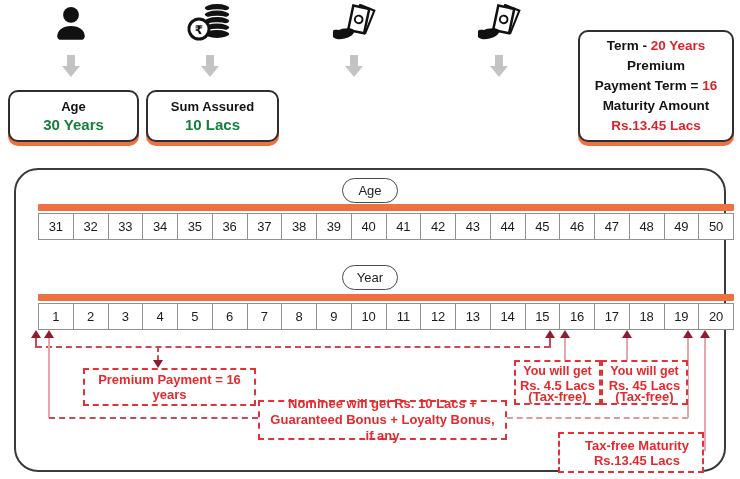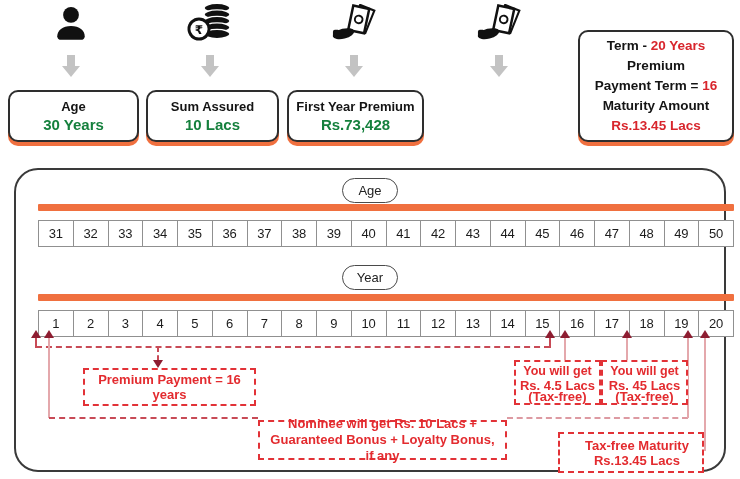--- a/index.html
+++ b/index.html
@@ -119,10 +119,6 @@
   <div class="card" style="left:146px;top:90px;width:129px;height:48px;">
     <div class="t">Sum Assured</div>
     <div class="v">10 Lacs</div>
-  </div>
-  <div class="card" style="left:287px;top:90px;width:133px;height:48px;">
-    <div class="t">First Year Premium</div>
-    <div class="v">Rs.73,428</div>
   </div>
 
   <div class="card" style="left:578px;top:30px;width:152px;height:108px;">

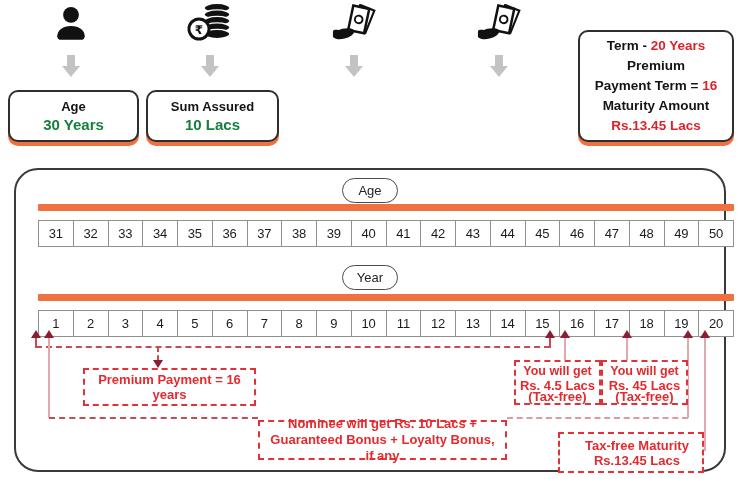--- a/index.html
+++ b/index.html
@@ -26,7 +26,7 @@
         border:1.5px solid #4a4a4a;border-radius:13px;background:#fff;display:flex;
         align-items:center;justify-content:center;font-size:13px;color:#222;}
   .obar{position:absolute;left:22px;width:696px;height:7px;background:#f0703f;border-radius:1px;}
-  .cellrow{position:absolute;left:22px;width:696px;height:27px;display:flex;margin-top:7px;}
+  .cellrow{position:absolute;left:22px;width:696px;height:27px;display:flex;}
   .cell{flex:1;border:1px solid #909090;margin-left:-1px;background:#fff;display:flex;
         align-items:center;justify-content:center;font-size:13px;color:#1c1c1c;}
   .cell:first-child{margin-left:0;}

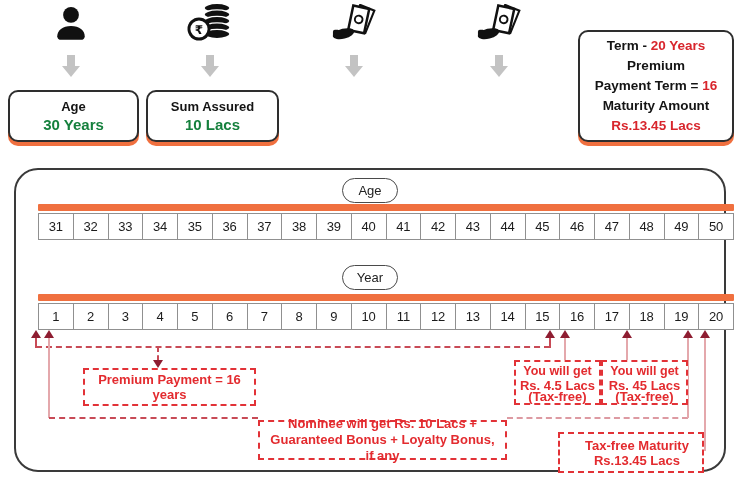--- a/index.html
+++ b/index.html
@@ -228,7 +228,7 @@
     <div class="l3">(Tax-free)</div>
   </div>
 
-  <div class="note" style="left:258px;top:420px;width:249px;height:40px;padding:0 6px;box-sizing:border-box;">
+  <div class="note" style="left:258px;top:400px;width:249px;height:40px;padding:0 6px;box-sizing:border-box;">
     <div class="l2" style="line-height:16px;">Nominee will get Rs. 10 Lacs + Guaranteed Bonus + Loyalty Bonus, if any</div>
   </div>
 

